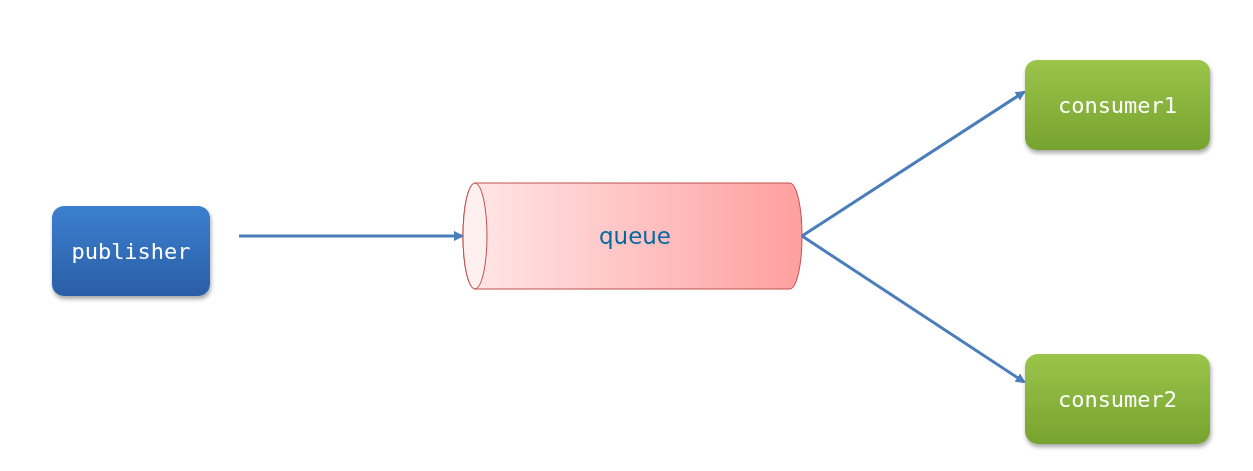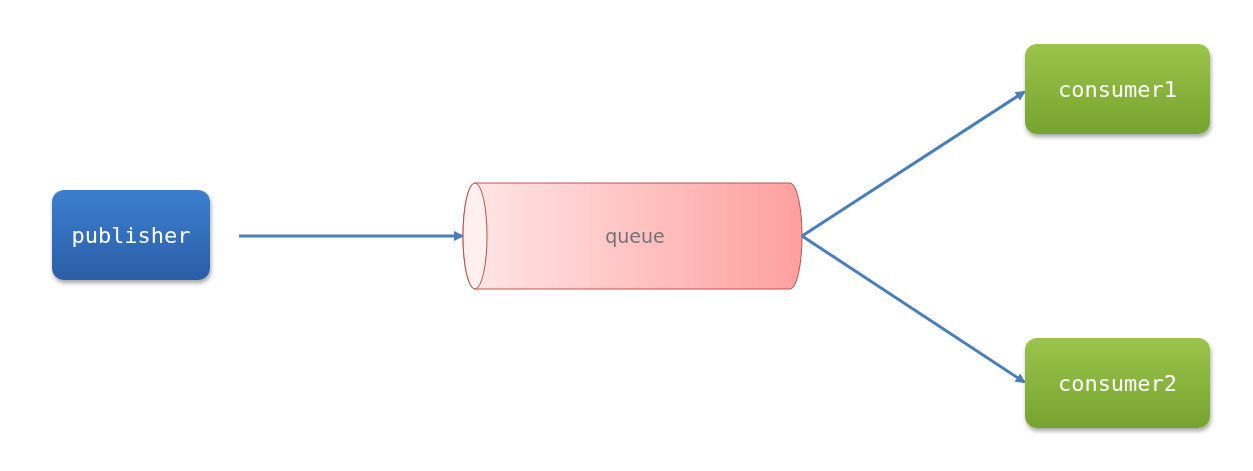--- a/index.html
+++ b/index.html
@@ -4,7 +4,7 @@
 <style>
   html, body { margin:0; padding:0; background:#ffffff; }
   body { width:1253px; height:471px; position:relative; overflow:hidden; font-family:"DejaVu Sans Mono", monospace; }
-  .node { position:absolute; border-radius:12px; display:flex; align-items:center; justify-content:center; color:#ffffff; font-size:22px; box-shadow: 1px 3px 4px rgba(0,0,0,0.35); }
+  .node { position:absolute; border-radius:12px; display:flex; align-items:center; justify-content:center; color:#ffffff; font-size:22px; box-shadow: 1px 3px 4px rgba(0,0,0,0.35); margin-top: 16px; }
   .pub { left:52px; top:190px; width:158px; height:90px; background:linear-gradient(to bottom,#3c7fcf,#2a5ea6); }
   .con1 { left:1025px; top:44px; width:185px; height:90px; background:linear-gradient(to bottom,#9bc44a,#76a32f); }
   .con2 { left:1025px; top:338px; width:185px; height:90px; background:linear-gradient(to bottom,#9bc44a,#76a32f); }

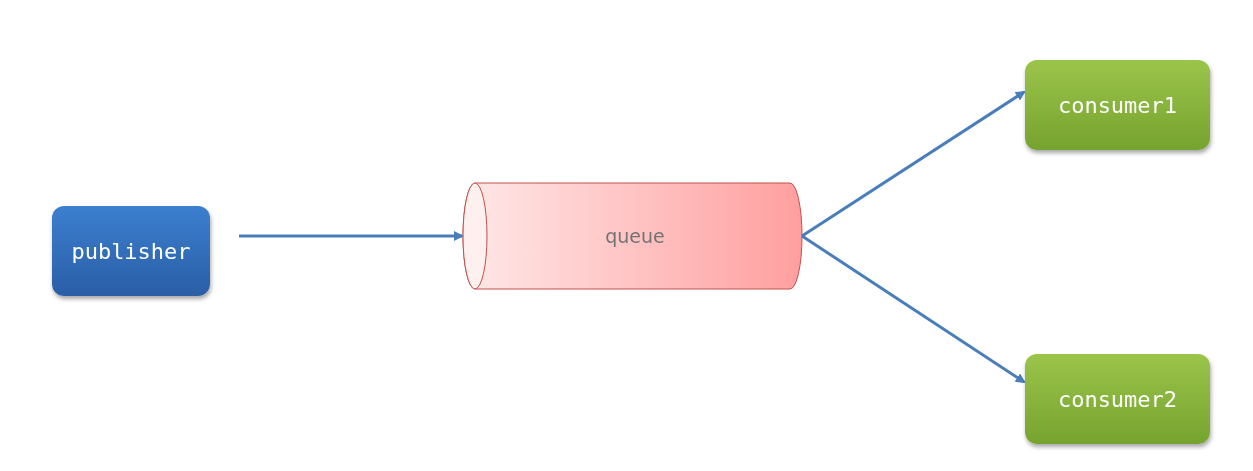--- a/index.html
+++ b/index.html
@@ -9,7 +9,7 @@
   .con1 { left:1025px; top:44px; width:185px; height:90px; background:linear-gradient(to bottom,#9bc44a,#76a32f); }
   .con2 { left:1025px; top:338px; width:185px; height:90px; background:linear-gradient(to bottom,#9bc44a,#76a32f); }
   svg.lines { position:absolute; left:0; top:0; }
-  .queue-label { position:absolute; left:470px; top:183px; width:330px; height:106px; display:flex; align-items:center; justify-content:center; font-family:"DejaVu Sans", sans-serif; font-size:19px; color:#737373; }
+  .queue-label { position:absolute; left:470px; top:183px; width:330px; height:106px; display:flex; align-items:center; justify-content:center; font-family:"DejaVu Sans", sans-serif; font-size:23px; color:#0369a1; }
 </style>
 </head>
 <body>

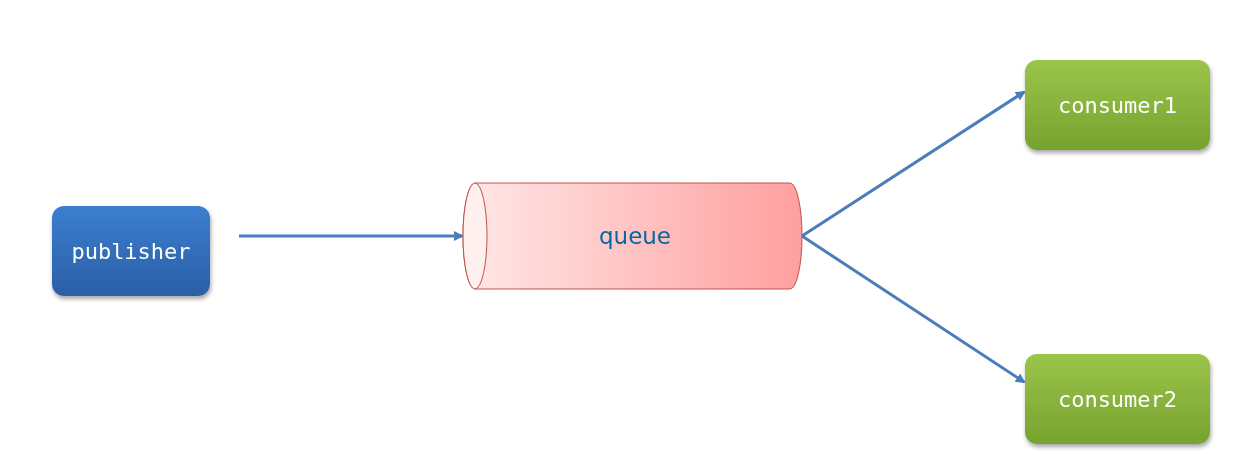--- a/index.html
+++ b/index.html
@@ -7,7 +7,7 @@
   .node { position:absolute; border-radius:12px; display:flex; align-items:center; justify-content:center; color:#ffffff; font-size:22px; box-shadow: 1px 3px 4px rgba(0,0,0,0.35); margin-top: 16px; }
   .pub { left:52px; top:190px; width:158px; height:90px; background:linear-gradient(to bottom,#3c7fcf,#2a5ea6); }
   .con1 { left:1025px; top:44px; width:185px; height:90px; background:linear-gradient(to bottom,#9bc44a,#76a32f); }
-  .con2 { left:1025px; top:338px; width:185px; height:90px; background:linear-gradient(to bottom,#9bc44a,#76a32f); }
+  .con2 { left:1025px; top:338px; width:185px; height:90px; background:linear-gradient(to bottom,#9bc44a,#76a32f);border-radius:13px; }
   svg.lines { position:absolute; left:0; top:0; }
   .queue-label { position:absolute; left:470px; top:183px; width:330px; height:106px; display:flex; align-items:center; justify-content:center; font-family:"DejaVu Sans", sans-serif; font-size:23px; color:#0369a1; }
 </style>

